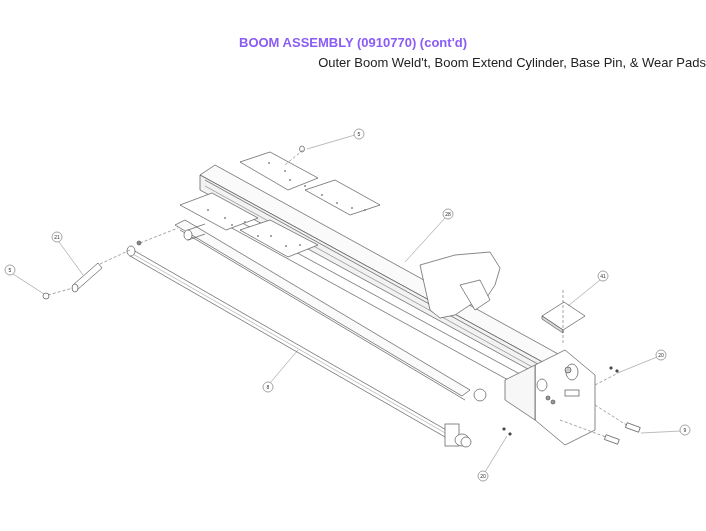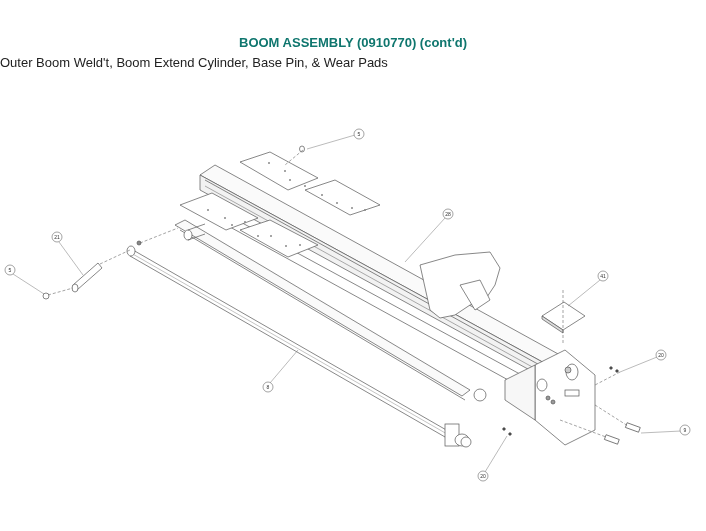--- a/index.html
+++ b/index.html
@@ -4,7 +4,7 @@
 <style>
   html, body { margin: 0; padding: 0; background: #ffffff; }
   body { width: 706px; height: 531px; position: relative; overflow: hidden; font-family: "Liberation Sans", sans-serif; }
-  .title { position: absolute; top: 35px; left: 0; width: 706px; text-align: center; font-weight: bold; font-size: 13px; color: #0f766e; }
+  .title { position: absolute; top: 35px; left: 0; width: 706px; text-align: center; font-weight: bold; font-size: 13px; color: #8b5cf6; }
   .subtitle { position: absolute; top: 55px; left: 0; width: 706px; text-align: left; font-size: 13px; color: #222; }
   svg.drawing { position: absolute; left: 0; top: 0; }
   .callout-text { font-family: "Liberation Sans", sans-serif; font-size: 5px; fill: #333; text-anchor: middle; dominant-baseline: central; }

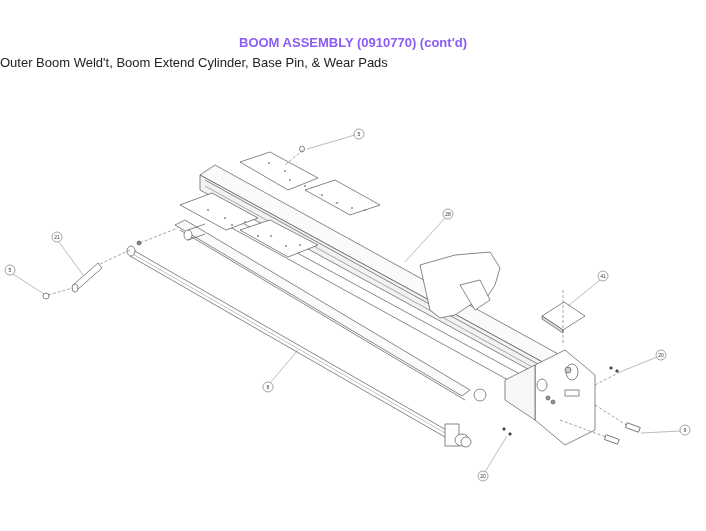--- a/index.html
+++ b/index.html
@@ -5,7 +5,7 @@
   html, body { margin: 0; padding: 0; background: #ffffff; }
   body { width: 706px; height: 531px; position: relative; overflow: hidden; font-family: "Liberation Sans", sans-serif; }
   .title { position: absolute; top: 35px; left: 0; width: 706px; text-align: center; font-weight: bold; font-size: 13px; color: #8b5cf6; }
-  .subtitle { position: absolute; top: 55px; left: 0; width: 706px; text-align: left; font-size: 13px; color: #222; }
+  .subtitle { position: absolute; top: 55px; left: 0; width: 706px; text-align: right; font-size: 13px; color: #222; }
   svg.drawing { position: absolute; left: 0; top: 0; }
   .callout-text { font-family: "Liberation Sans", sans-serif; font-size: 5px; fill: #333; text-anchor: middle; dominant-baseline: central; }
 </style>

